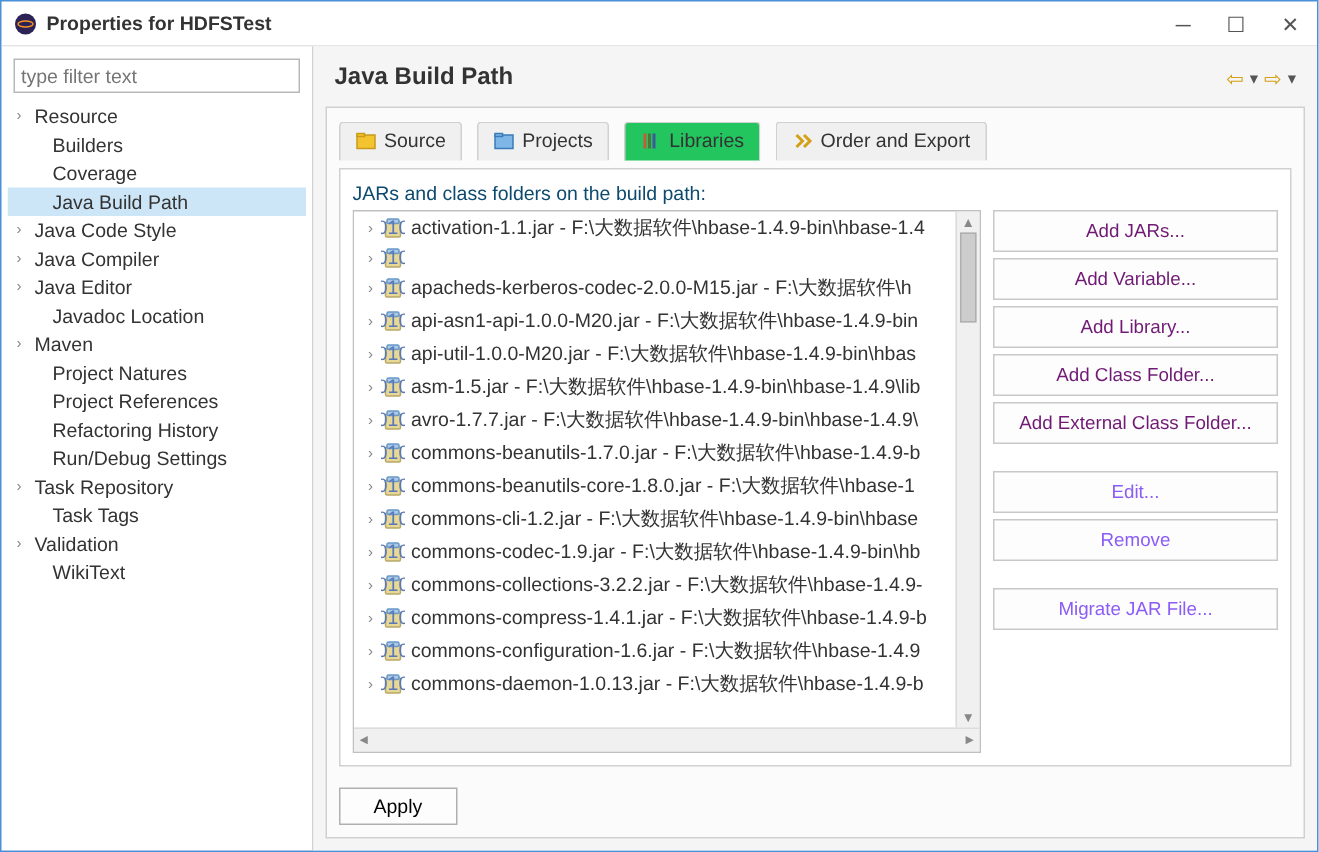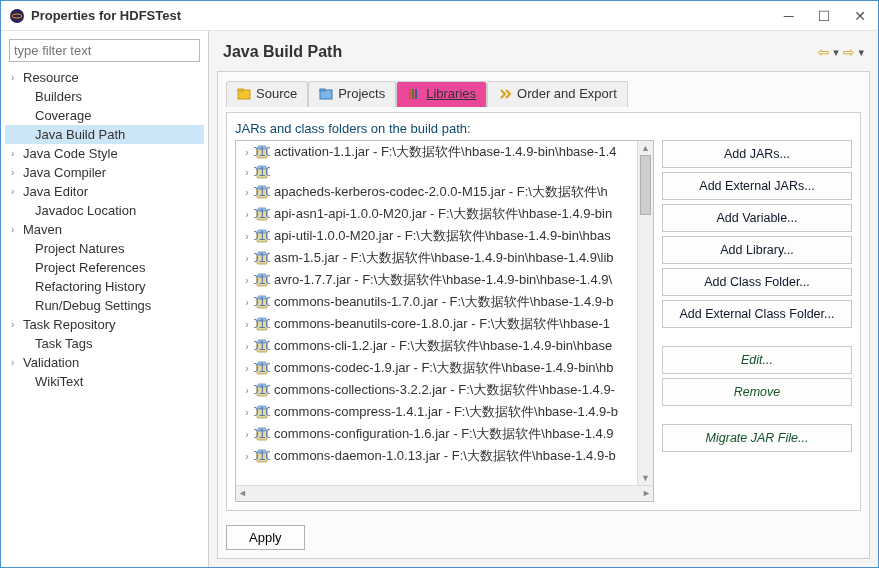--- a/index.html
+++ b/index.html
@@ -25,7 +25,7 @@
 .nav-arrows span { font-size: 11px; color: #555; }
 .nav-arrows .gold { color: #d4a017; font-size: 14px; }
 .panel { flex: 1; background: #fbfbfb; border: 1px solid #d0d0d0; padding: 8px; display: flex; flex-direction: column; gap: 6px; }
-.tabs { display: flex; gap: 0; }
+.tabs { display: flex; gap: 10px; }
 .tab { padding: 4px 10px 6px 10px; background: #f0f0f0; border: 1px solid #d0d0d0; border-bottom: none; display: flex; align-items: center; gap: 5px; cursor: pointer; color: #333; border-radius: 3px 3px 0 0; position: relative; top: 1px; }
 .tab.active { background: #ec4899; text-decoration: underline; }
 .tab-icon { width: 14px; height: 12px; display: inline-block; }

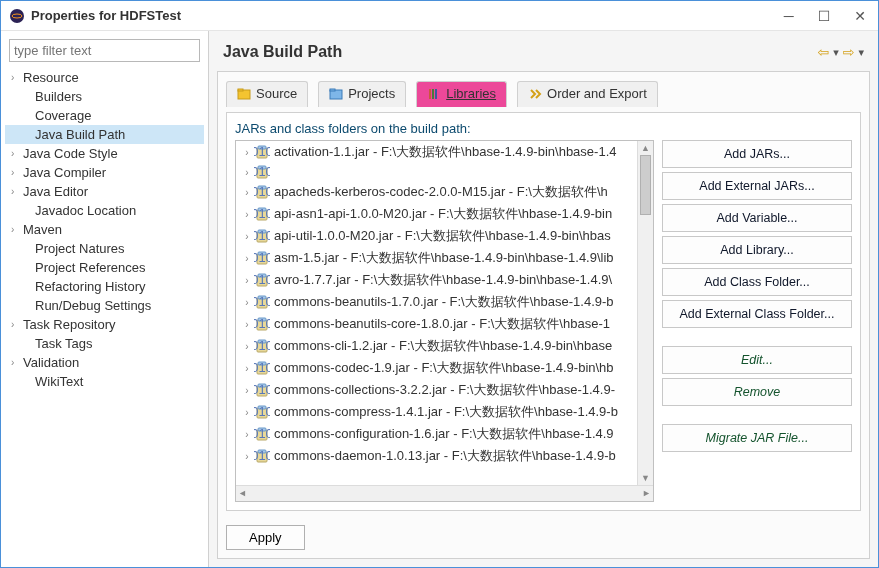--- a/index.html
+++ b/index.html
@@ -27,7 +27,7 @@
 .panel { flex: 1; background: #fbfbfb; border: 1px solid #d0d0d0; padding: 8px; display: flex; flex-direction: column; gap: 6px; }
 .tabs { display: flex; gap: 10px; }
 .tab { padding: 4px 10px 6px 10px; background: #f0f0f0; border: 1px solid #d0d0d0; border-bottom: none; display: flex; align-items: center; gap: 5px; cursor: pointer; color: #333; border-radius: 3px 3px 0 0; position: relative; top: 1px; }
-.tab.active { background: #ec4899; text-decoration: underline; }
+.tab.active { background: #22c55e; }
 .tab-icon { width: 14px; height: 12px; display: inline-block; }
 .tab-body { flex: 1; background: #fff; border: 1px solid #d0d0d0; padding: 8px; display: flex; flex-direction: column; }
 .tab-desc { color: #0c4a6e; margin-bottom: 4px; }

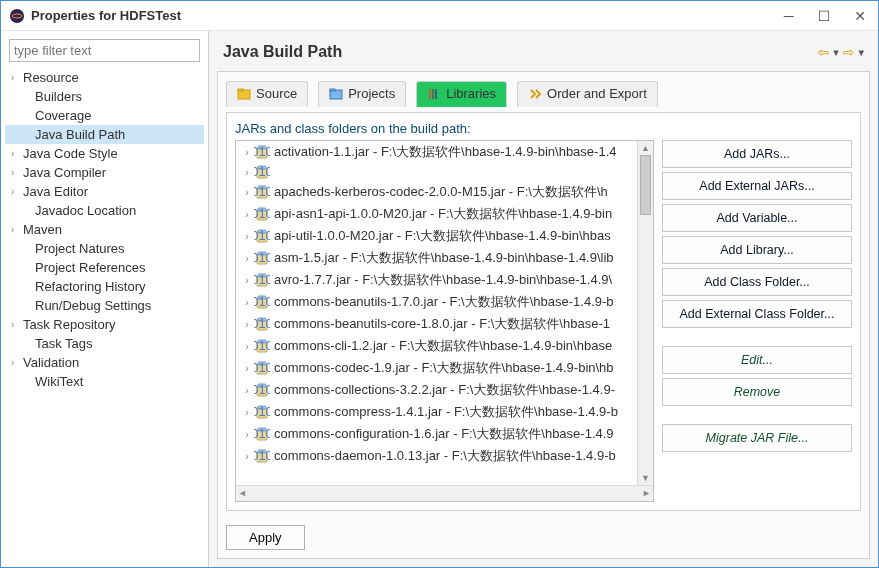--- a/index.html
+++ b/index.html
@@ -37,7 +37,7 @@
 .jar-row .arrow { width: 14px; color: #888; font-size: 10px; text-align: center; }
 .jar-row .jicon { width: 16px; height: 14px; margin-right: 4px; }
 .btns { width: 190px; display: flex; flex-direction: column; gap: 4px; }
-.btns button { padding: 6px 4px; background: #fdfdfd; border: 1px solid #c8c8c8; color: #0f172a; cursor: pointer; font-size: 12.5px; }
+.btns button { padding: 6px 4px; background: #fdfdfd; border: 1px solid #c8c8c8; color: #701a75; cursor: pointer; font-size: 12.5px; }
 .btns button:disabled { color: #14532d; font-style: italic; }
 .btns .spacer { height: 10px; }
 .footer { display: flex; justify-content: flex-start; padding-top: 8px; }

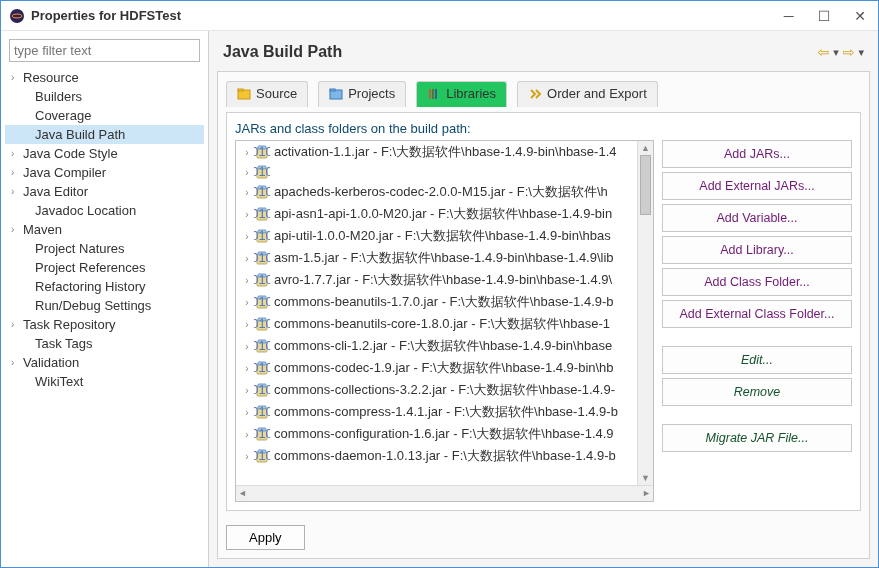--- a/index.html
+++ b/index.html
@@ -333,7 +333,6 @@
             </div>
           <div class="btns">
             <button>Add JARs...</button>
-            <button>Add External JARs...</button>
             <button>Add Variable...</button>
             <button>Add Library...</button>
             <button>Add Class Folder...</button>

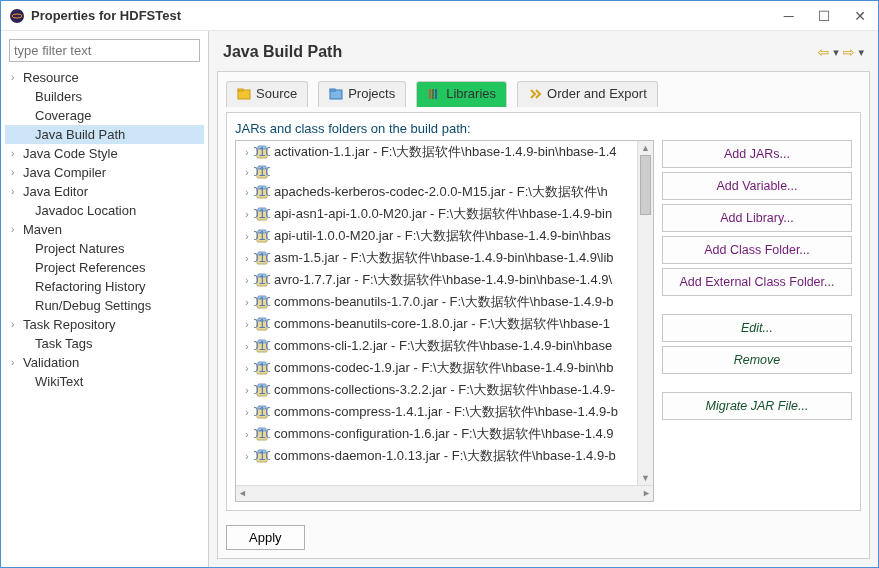--- a/index.html
+++ b/index.html
@@ -38,7 +38,7 @@
 .jar-row .jicon { width: 16px; height: 14px; margin-right: 4px; }
 .btns { width: 190px; display: flex; flex-direction: column; gap: 4px; }
 .btns button { padding: 6px 4px; background: #fdfdfd; border: 1px solid #c8c8c8; color: #701a75; cursor: pointer; font-size: 12.5px; }
-.btns button:disabled { color: #14532d; font-style: italic; }
+.btns button:disabled { color: #8b5cf6; }
 .btns .spacer { height: 10px; }
 .footer { display: flex; justify-content: flex-start; padding-top: 8px; }
 .footer button { padding: 4px 22px; background: #fdfdfd; border: 1px solid #b0b0b0; cursor: pointer; }

